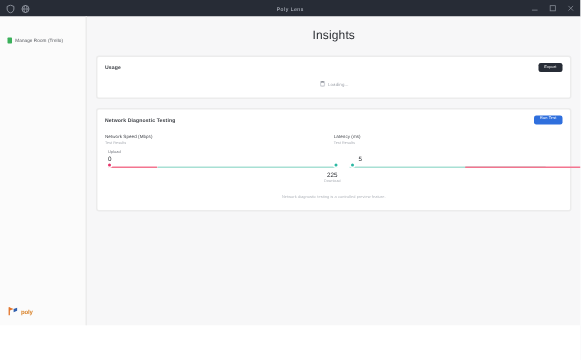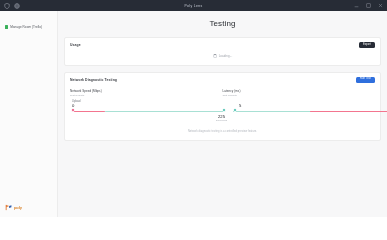--- a/index.html
+++ b/index.html
@@ -173,7 +173,7 @@
 
   <div class="main">
 
-    <div class="page-title">Testing</div>
+    <div class="page-title">Insights</div>
 
     <div class="card usage-card">
       <div class="usage-head">

